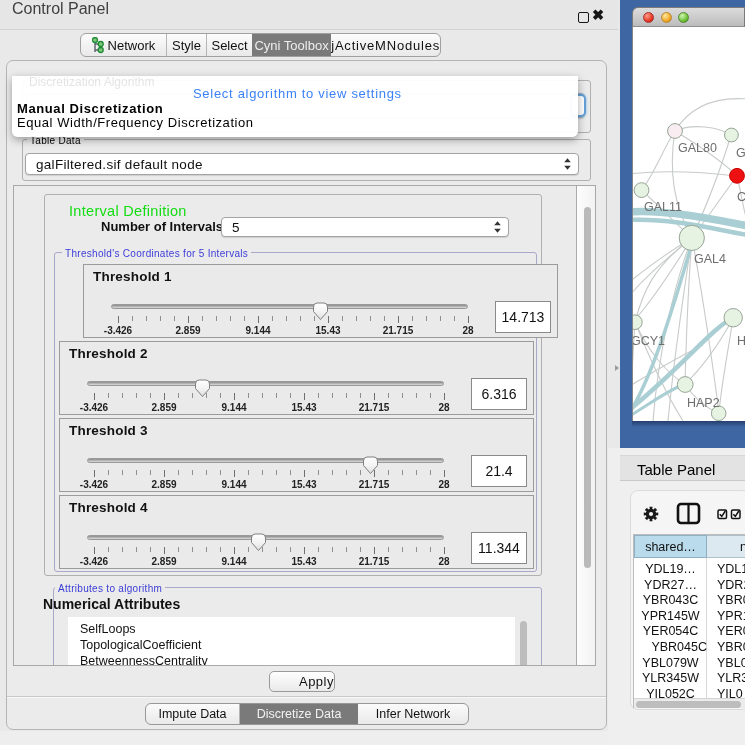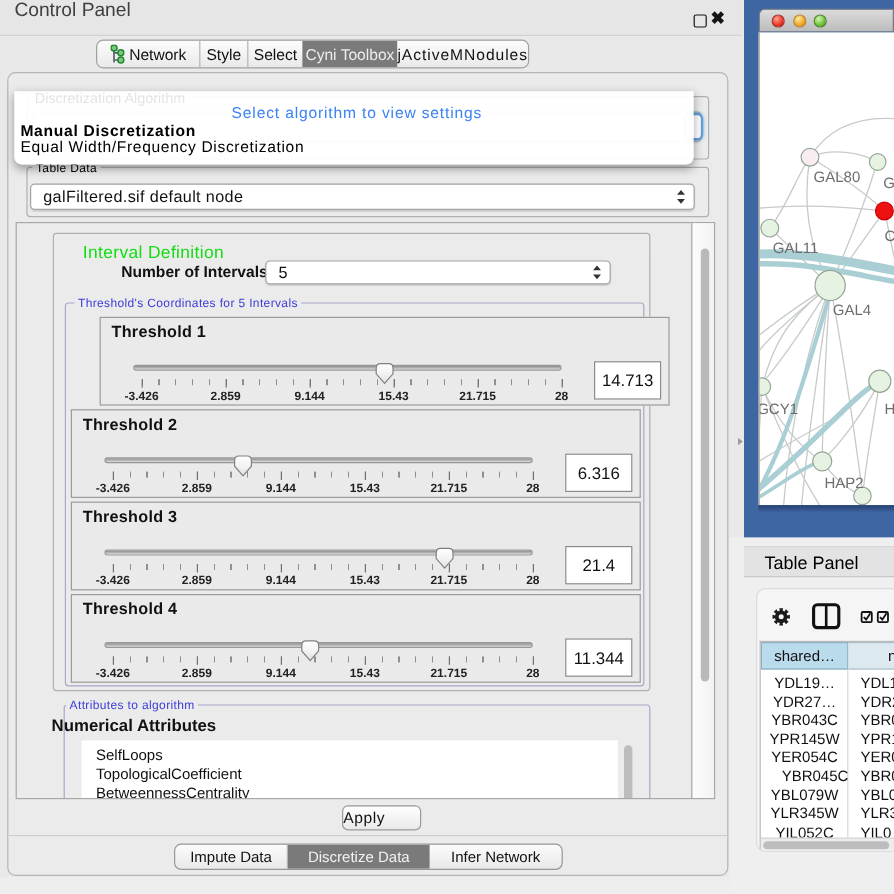--- a/index.html
+++ b/index.html
@@ -194,7 +194,7 @@
   <div class="abs" style="left:5px;top:38.5px;font-size:13px;letter-spacing:0.55px;color:#000;">Equal Width/Frequency Discretization</div>
 </div>
 
-<div class="abs" style="left:285px;top:671px;width:66px;height:21px;border:1px solid #9a9a9a;border-radius:5px;background:linear-gradient(#ffffff,#e9e9e9);text-align:left;font-size:13px;line-height:19px;letter-spacing:0.5px;color:#111;">Apply</div>
+<div class="abs" style="left:269px;top:671px;width:66px;height:21px;border:1px solid #9a9a9a;border-radius:5px;background:linear-gradient(#ffffff,#e9e9e9);text-align:right;font-size:13px;line-height:19px;letter-spacing:0.5px;color:#111;">Apply</div>
 
 <div class="abs" style="left:7px;top:696px;width:599px;height:2px;background:#c9c9c9;border-bottom:1px solid #f7f7f7;"></div>
 

